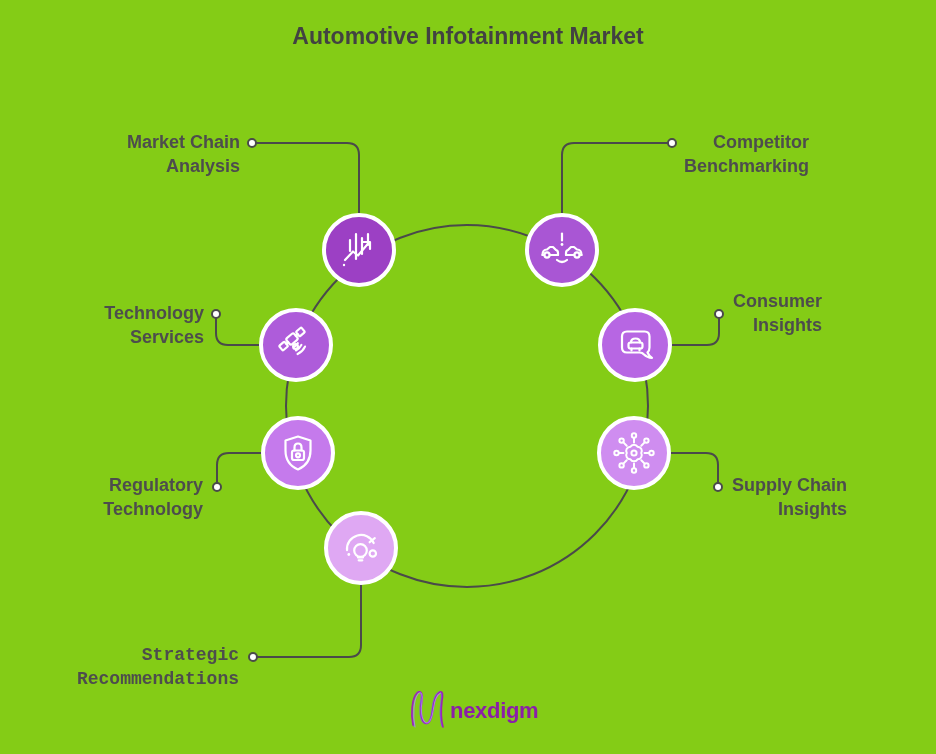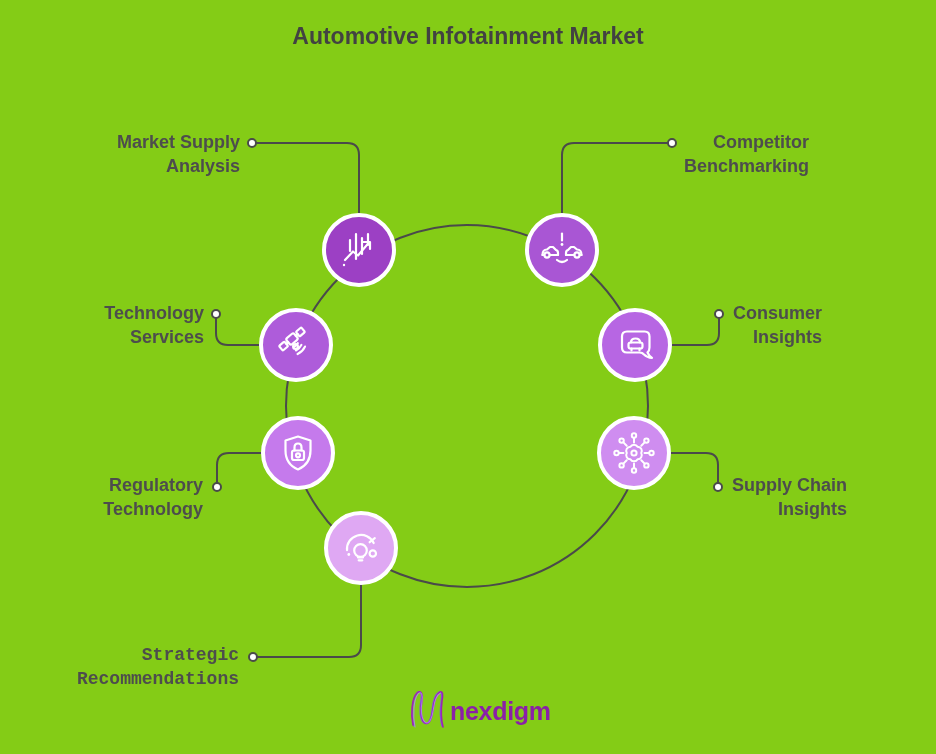--- a/index.html
+++ b/index.html
@@ -150,7 +150,7 @@
   </svg>
 
   <div class="svc-label align-r" style="right:696px;top:130px;">
-    <span>Market Supply</span>
+    <span>Market Chain</span>
     <span>Analysis</span>
   </div>
 

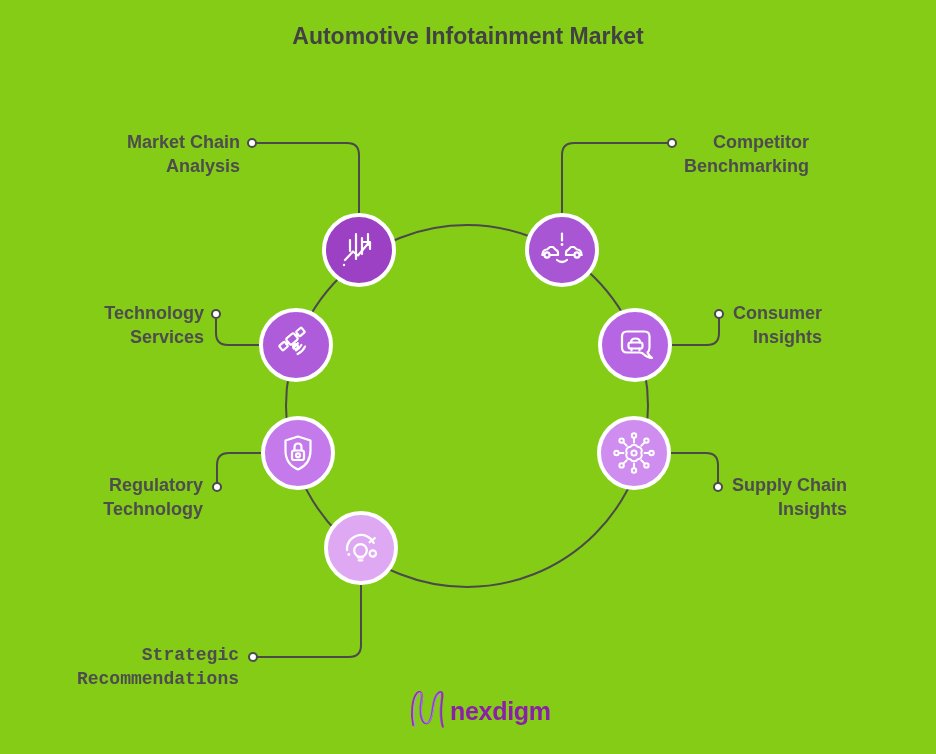--- a/index.html
+++ b/index.html
@@ -164,7 +164,7 @@
     <span>Services</span>
   </div>
 
-  <div class="svc-label align-l" style="left:733px;top:301px;">
+  <div class="svc-label align-l" style="left:733px;top:289px;">
     <span>Consumer</span>
     <span>Insights</span>
   </div>

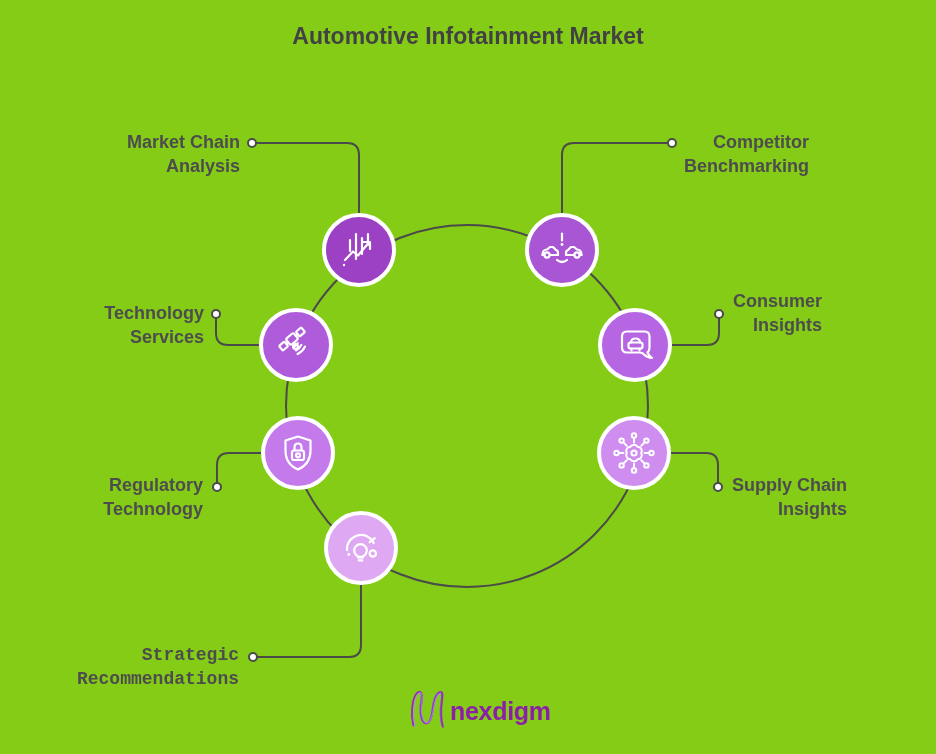--- a/index.html
+++ b/index.html
@@ -20,7 +20,7 @@
   .diagram{position:absolute;left:0;top:0;}
   .brand{
     position:absolute;left:450px;top:698px;
-    font-size:25px;line-height:26px;font-weight:700;color:#8b1fa8;letter-spacing:-0.3px;
+    font-size:22px;line-height:26px;font-weight:700;color:#8b1fa8;letter-spacing:-0.3px;
   }
   .brand-mark{position:absolute;left:409px;top:689px;}
 </style>

